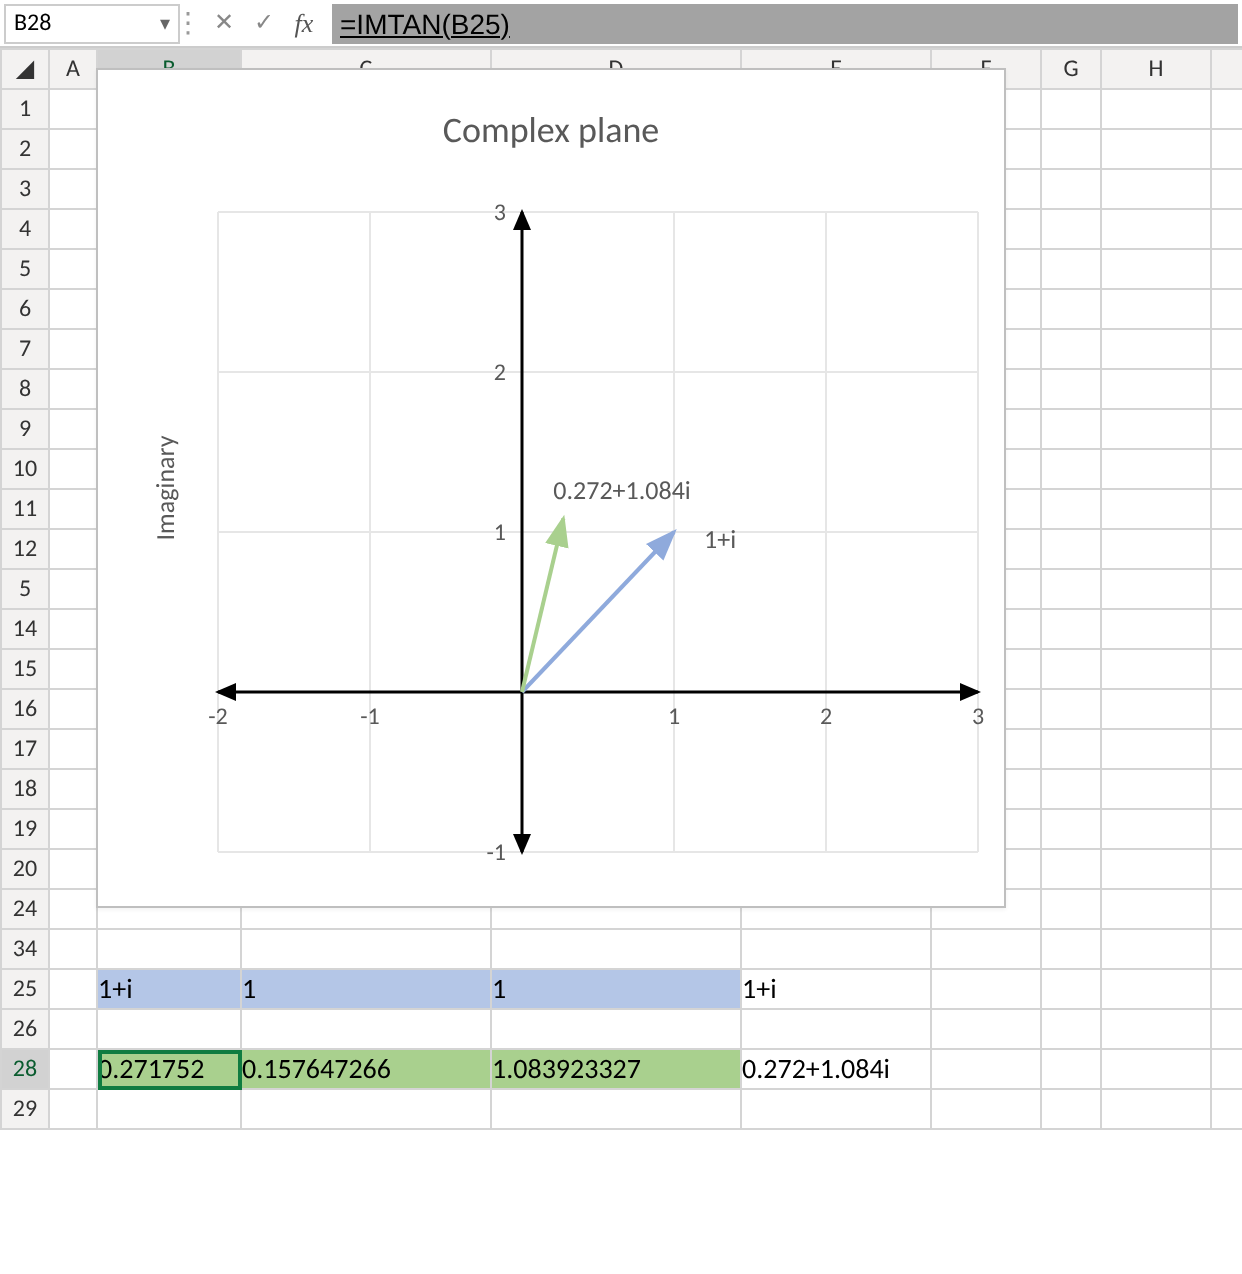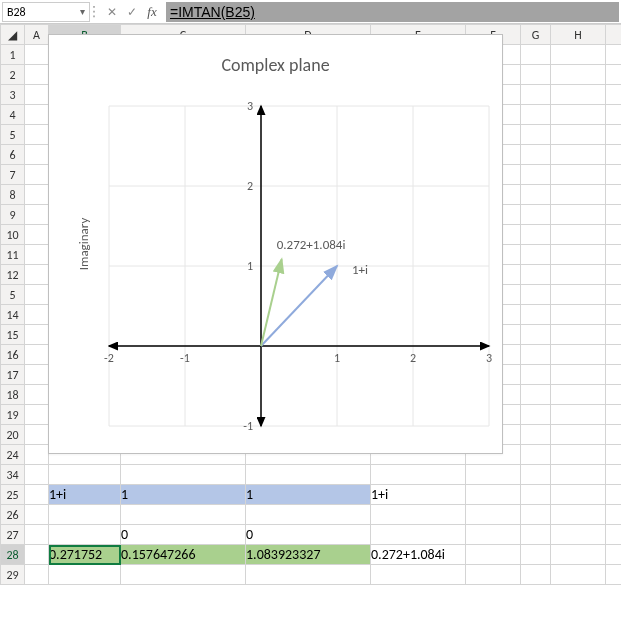--- a/index.html
+++ b/index.html
@@ -450,18 +450,6 @@
           <td></td>
           <td></td>
           <td></td>
-          <td></td>
-          <td></td>
-          <td></td>
-          <td></td>
-          <td></td>
-        </tr>
-        <tr>
-          <th class="rowhdr">27</th>
-          <td></td>
-          <td></td>
-          <td>0</td>
-          <td>0</td>
           <td></td>
           <td></td>
           <td></td>

